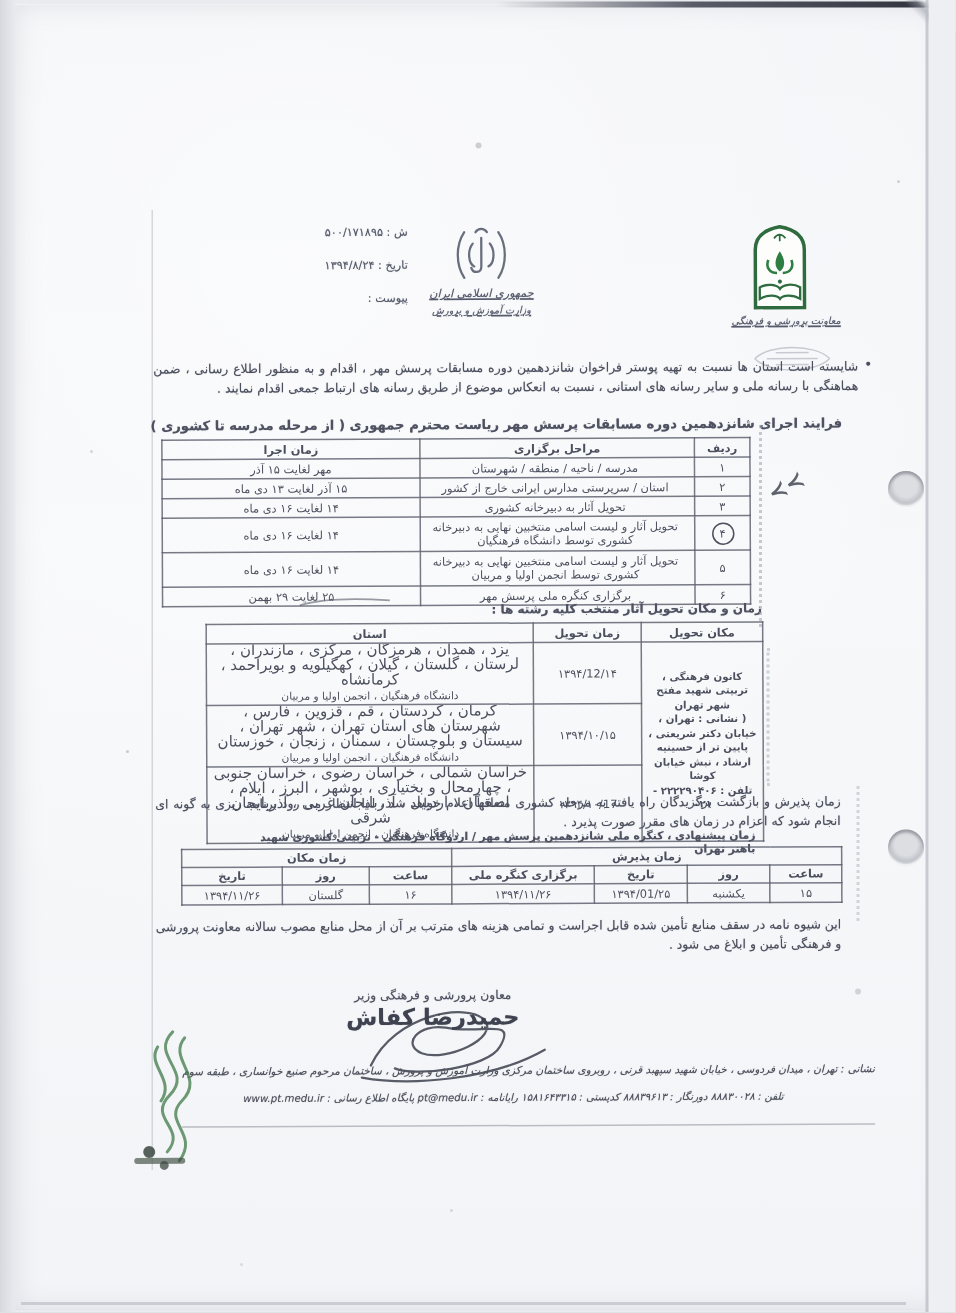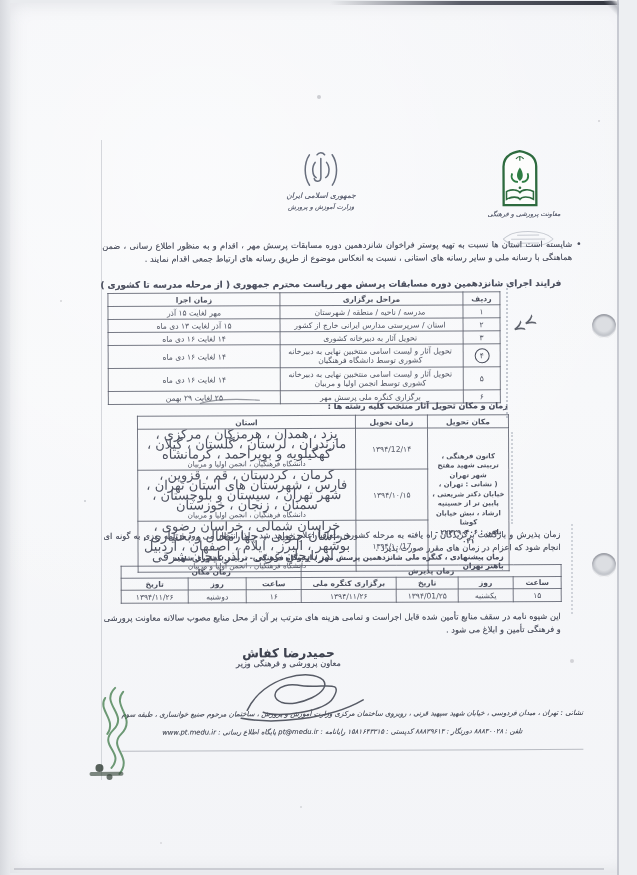--- a/index.html
+++ b/index.html
@@ -75,6 +75,19 @@
 
   <div id="tilt">
 
+    <div class="txt" style="left:188px;top:150px;width:85px;">
+      <div class="lh-row">
+        <span>ش :</span>
+        <span>۵۰۰/۱۷۱۸۹۵</span>
+      </div>
+      <div class="lh-row">
+        <span>تاریخ :</span>
+        <span>۱۳۹۴/۸/۲۴</span>
+      </div>
+      <div class="lh-row">
+        <span>پیوست :</span>
+      </div>
+    </div>
 
     <svg style="left:303px;top:148px;" width="38" height="44" viewBox="0 0 40 46">
       <g fill="none" stroke="#596070" stroke-width="1.6" stroke-linecap="round" opacity=".9">

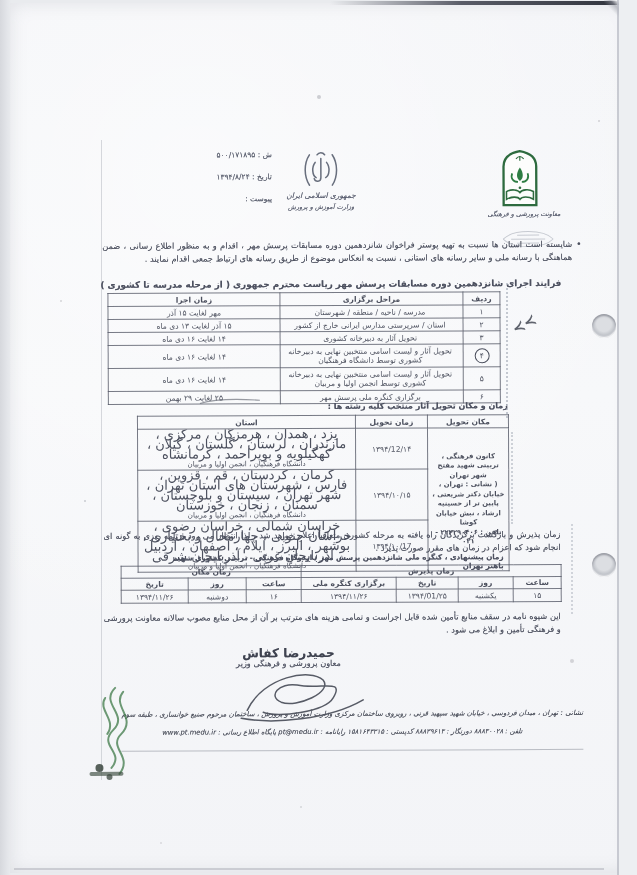--- a/index.html
+++ b/index.html
@@ -45,7 +45,7 @@
   .txt{position:absolute;direction:rtl;text-shadow:0 0 .6px rgba(77,81,96,.55);}
   
   .lh-row{height:22px;font-size:7.5px;white-space:nowrap;color:#565b6b;}
-  .center-cap{font-style:italic;text-align:center;color:#555a6c;}
+  .center-cap{font-style:italic;text-align:center;color:#555a6c;text-decoration:underline;}
   
   .para{font-size:8.3px;line-height:13px;text-align:justify;color:#4c505e;}
   .h-bold{font-weight:700;text-align:right;color:#42465า3;}

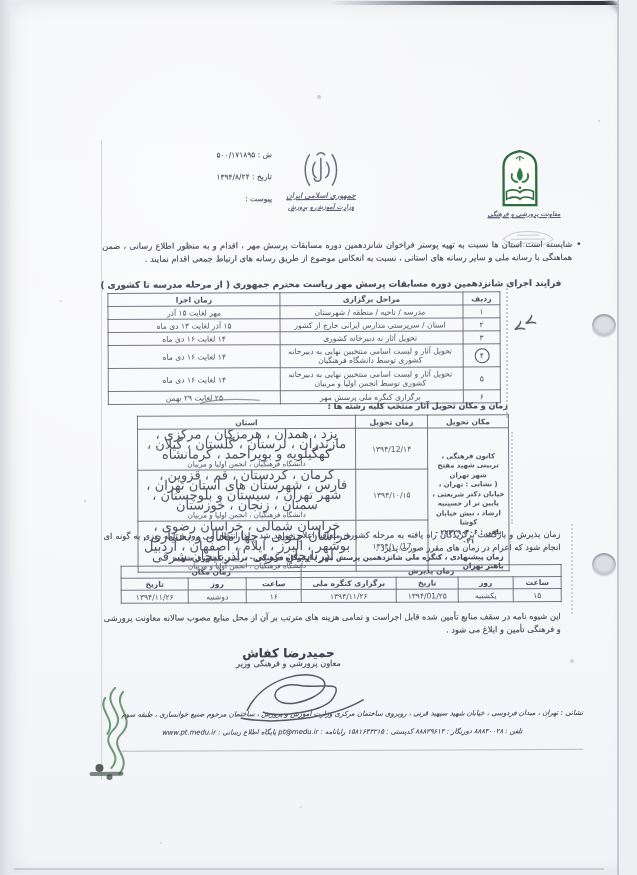--- a/index.html
+++ b/index.html
@@ -57,7 +57,7 @@
   .stage-cell{text-align:right;padding-right:6px !important;}
   .circle-no{display:inline-block;width:13px;height:13px;line-height:13px;border:1px solid #4c505e;border-radius:50%;}
   .loc-cell div{line-height:9.5px;font-size:6.8px;font-weight:bold;}
-  .prov{line-height:10px;font-size:13px;}
+  .prov{line-height:10px;font-size:10px;}
   .orgs{line-height:10px;font-size:7.1px;}
   
   .callig{font-style:italic;text-align:center;color:#4b4f5a;white-space:nowrap;}

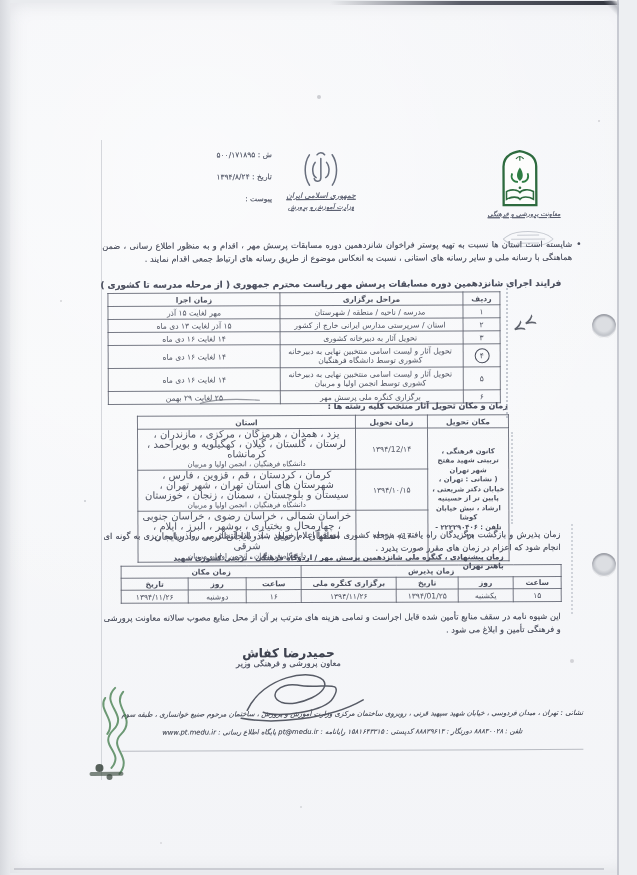--- a/index.html
+++ b/index.html
@@ -250,7 +250,7 @@
         <td>۱۳۹۴/01/۲۵</td>
         <td>۱۳۹۴/۱۱/۲۶</td>
         <td>۱۶</td>
-        <td>دوشنبه</td>
+        <td>گلستان</td>
         <td>۱۳۹۴/۱۱/۲۶</td>
       </tr>
     </tbody>

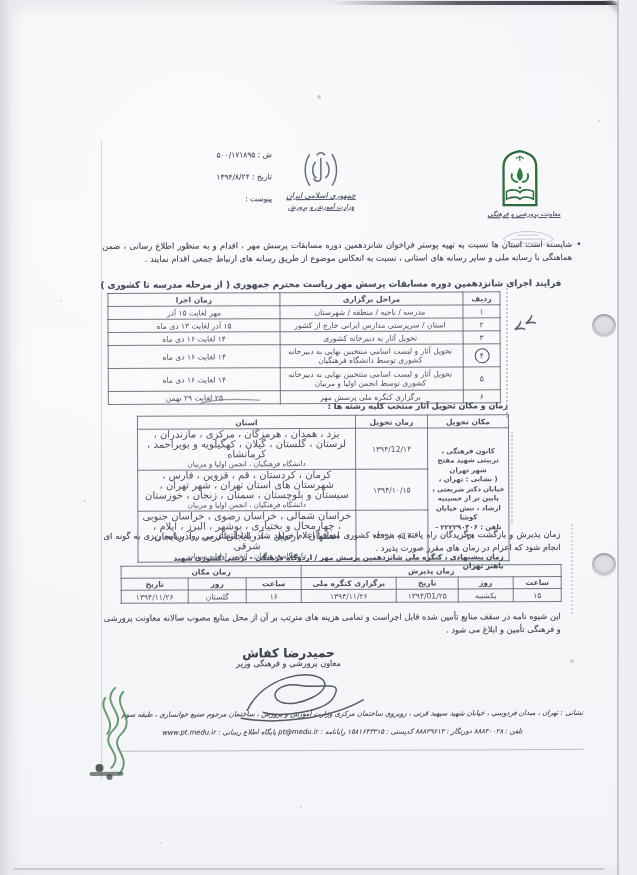--- a/index.html
+++ b/index.html
@@ -258,7 +258,7 @@
 
     <div class="txt para" style="left:103px;top:611px;width:457px;">این شیوه نامه در سقف منابع تأمین شده قابل اجراست و تمامی هزینه های مترتب بر آن از محل منابع مصوب سالانه معاونت پرورشی و فرهنگی تأمین و ابلاغ می شود .</div>
 
-    <div class="txt" style="left:205px;top:646px;width:165px;text-align:center;font-weight:700;font-size:12px;color:#3f4350;">حمیدرضا کفاش</div>
+    <div class="txt" style="left:205px;top:669px;width:165px;text-align:center;font-weight:700;font-size:15px;color:#3f4350;">حمیدرضا کفاش</div>
     <div class="txt" style="left:195px;top:658px;width:185px;text-align:center;font-size:8.2px;">معاون پرورشی و فرهنگی وزیر</div>
     <svg style="left:232px;top:666px;" width="140" height="58" viewBox="0 0 140 58" opacity=".85">
       <g fill="none" stroke="#3c414d" stroke-width="1.5" stroke-linecap="round">

